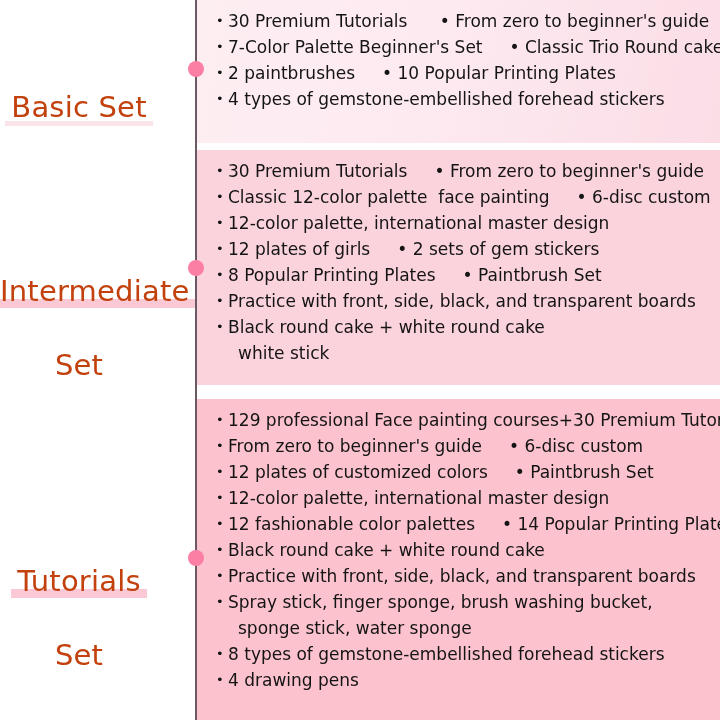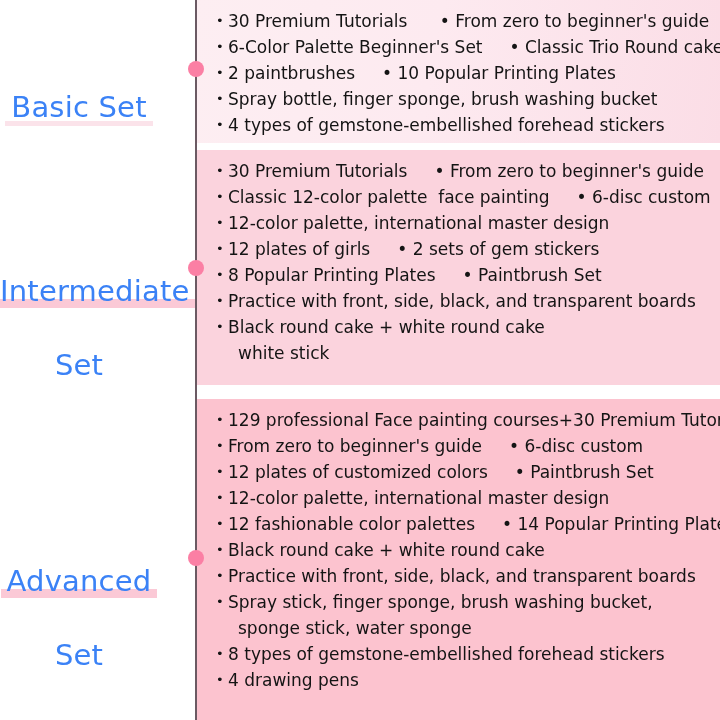--- a/index.html
+++ b/index.html
@@ -126,7 +126,7 @@
   <div class="tier" style="top:0px;height:143px;">
     <div class="panel tone-1" style="top:0px;height:143px;">
       <span class="bullet-line">30 Premium Tutorials      • From zero to beginner's guide</span>
-      <span class="bullet-line">6-Color Palette Beginner's Set     • Classic Trio Round cake</span>
+      <span class="bullet-line">7-Color Palette Beginner's Set     • Classic Trio Round cake</span>
       <span class="bullet-line">2 paintbrushes     • 10 Popular Printing Plates</span>
       <span class="bullet-line">Spray bottle, finger sponge, brush washing bucket</span>
       <span class="bullet-line">4 types of gemstone-embellished forehead stickers</span>

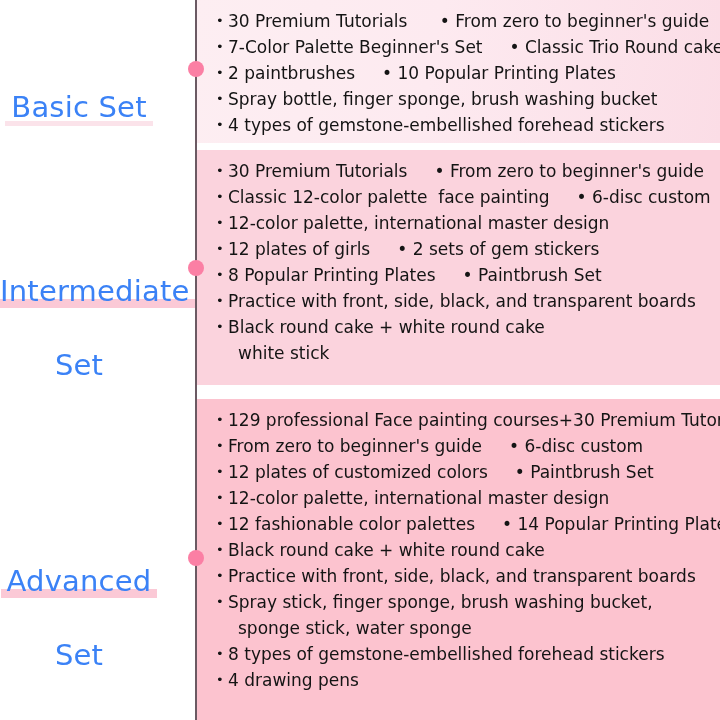--- a/index.html
+++ b/index.html
@@ -43,7 +43,7 @@
     left: 0;
     width: 158px;
     text-align: center;
-    color: #3b82f6;
+    color: #c2410c;
     font-size: 29px;
     line-height: 37px;
     letter-spacing: 0.2px;

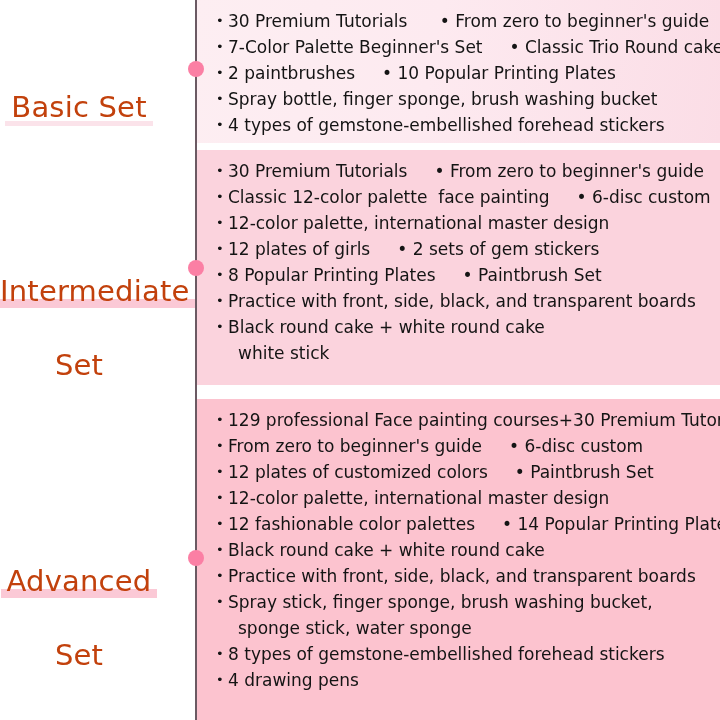--- a/index.html
+++ b/index.html
@@ -128,7 +128,6 @@
       <span class="bullet-line">30 Premium Tutorials      • From zero to beginner's guide</span>
       <span class="bullet-line">7-Color Palette Beginner's Set     • Classic Trio Round cake</span>
       <span class="bullet-line">2 paintbrushes     • 10 Popular Printing Plates</span>
-      <span class="bullet-line">Spray bottle, finger sponge, brush washing bucket</span>
       <span class="bullet-line">4 types of gemstone-embellished forehead stickers</span>
     </div>
     <div class="tier-label" style="top:52px;">

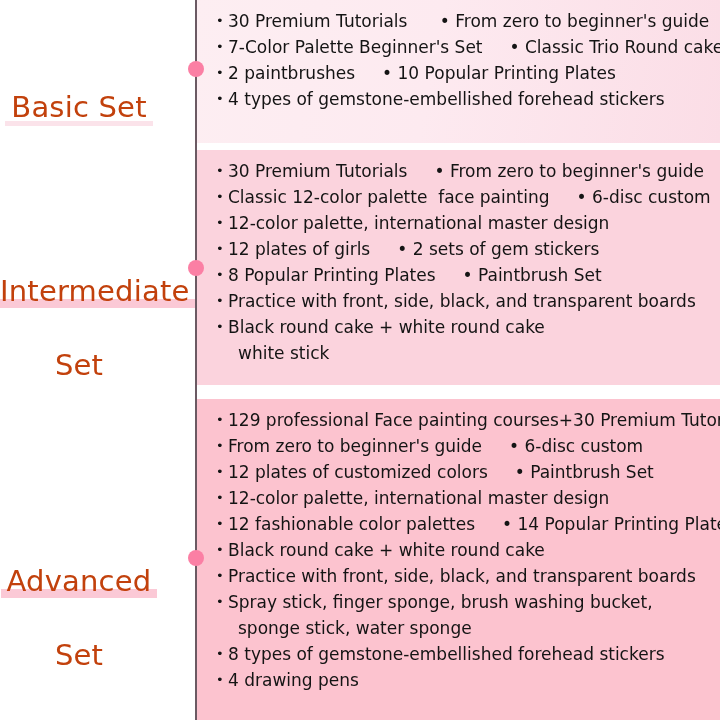--- a/index.html
+++ b/index.html
@@ -169,7 +169,7 @@
       <span class="bullet-line">4 drawing pens</span>
     </div>
     <div class="tier-label" style="top:127px;">
-      <span class="hl">Advanced</span><br>
+      <span class="hl">Tutorials</span><br>
       <span>Set</span>
     </div>
     <div class="dot" style="top:151px;"></div>

